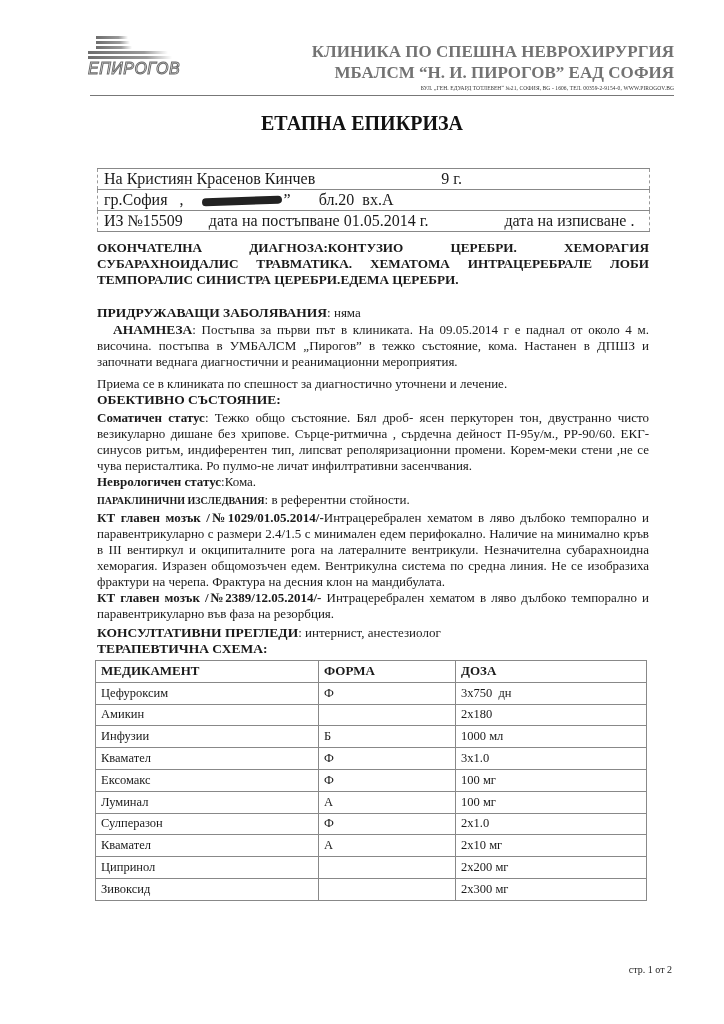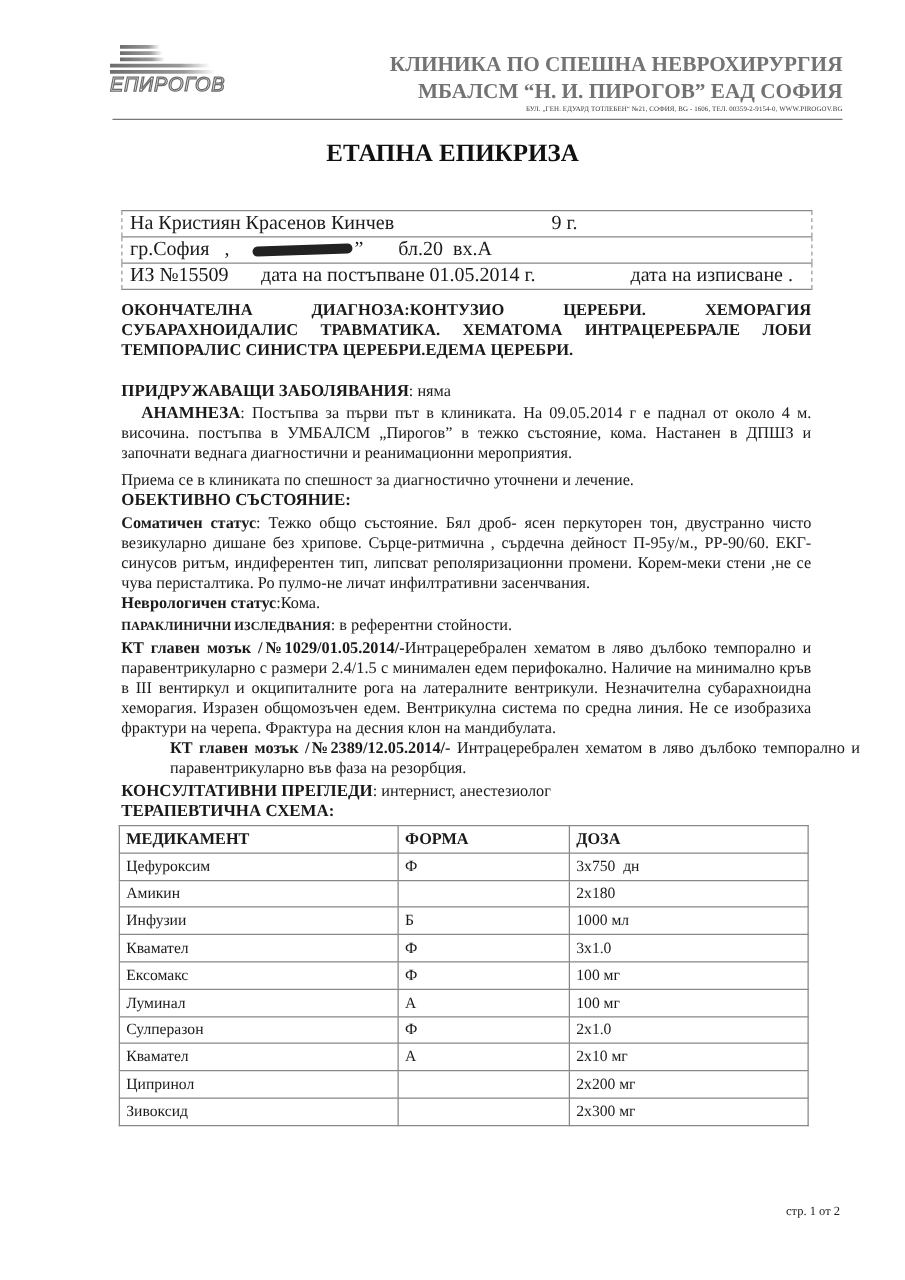--- a/index.html
+++ b/index.html
@@ -136,7 +136,7 @@
   <span class="b">КТ главен мозък /№1029/01.05.2014/-</span><span>Интрацеребрален хематом в ляво дълбоко темпорално и паравентрикуларно с размери 2.4/1.5 с минимален едем перифокално. Наличие на минимално кръв в III вентиркул и окципиталните рога  на латералните вентрикули. Незначителна субарахноидна хеморагия. Изразен общомозъчен едем. Вентрикулна система по средна линия. Не се изобразиха фрактури на черепа. Фрактура на десния клон на мандибулата.</span>
 </div>
 
-<div class="block" style="top:590px;margin-left:39px;">
+<div class="block" style="top:590px;">
   <span class="b">КТ главен мозък /№2389/12.05.2014/-</span><span> Интрацеребрален хематом в ляво дълбоко темпорално и паравентрикуларно във фаза на резорбция.</span>
 </div>
 

